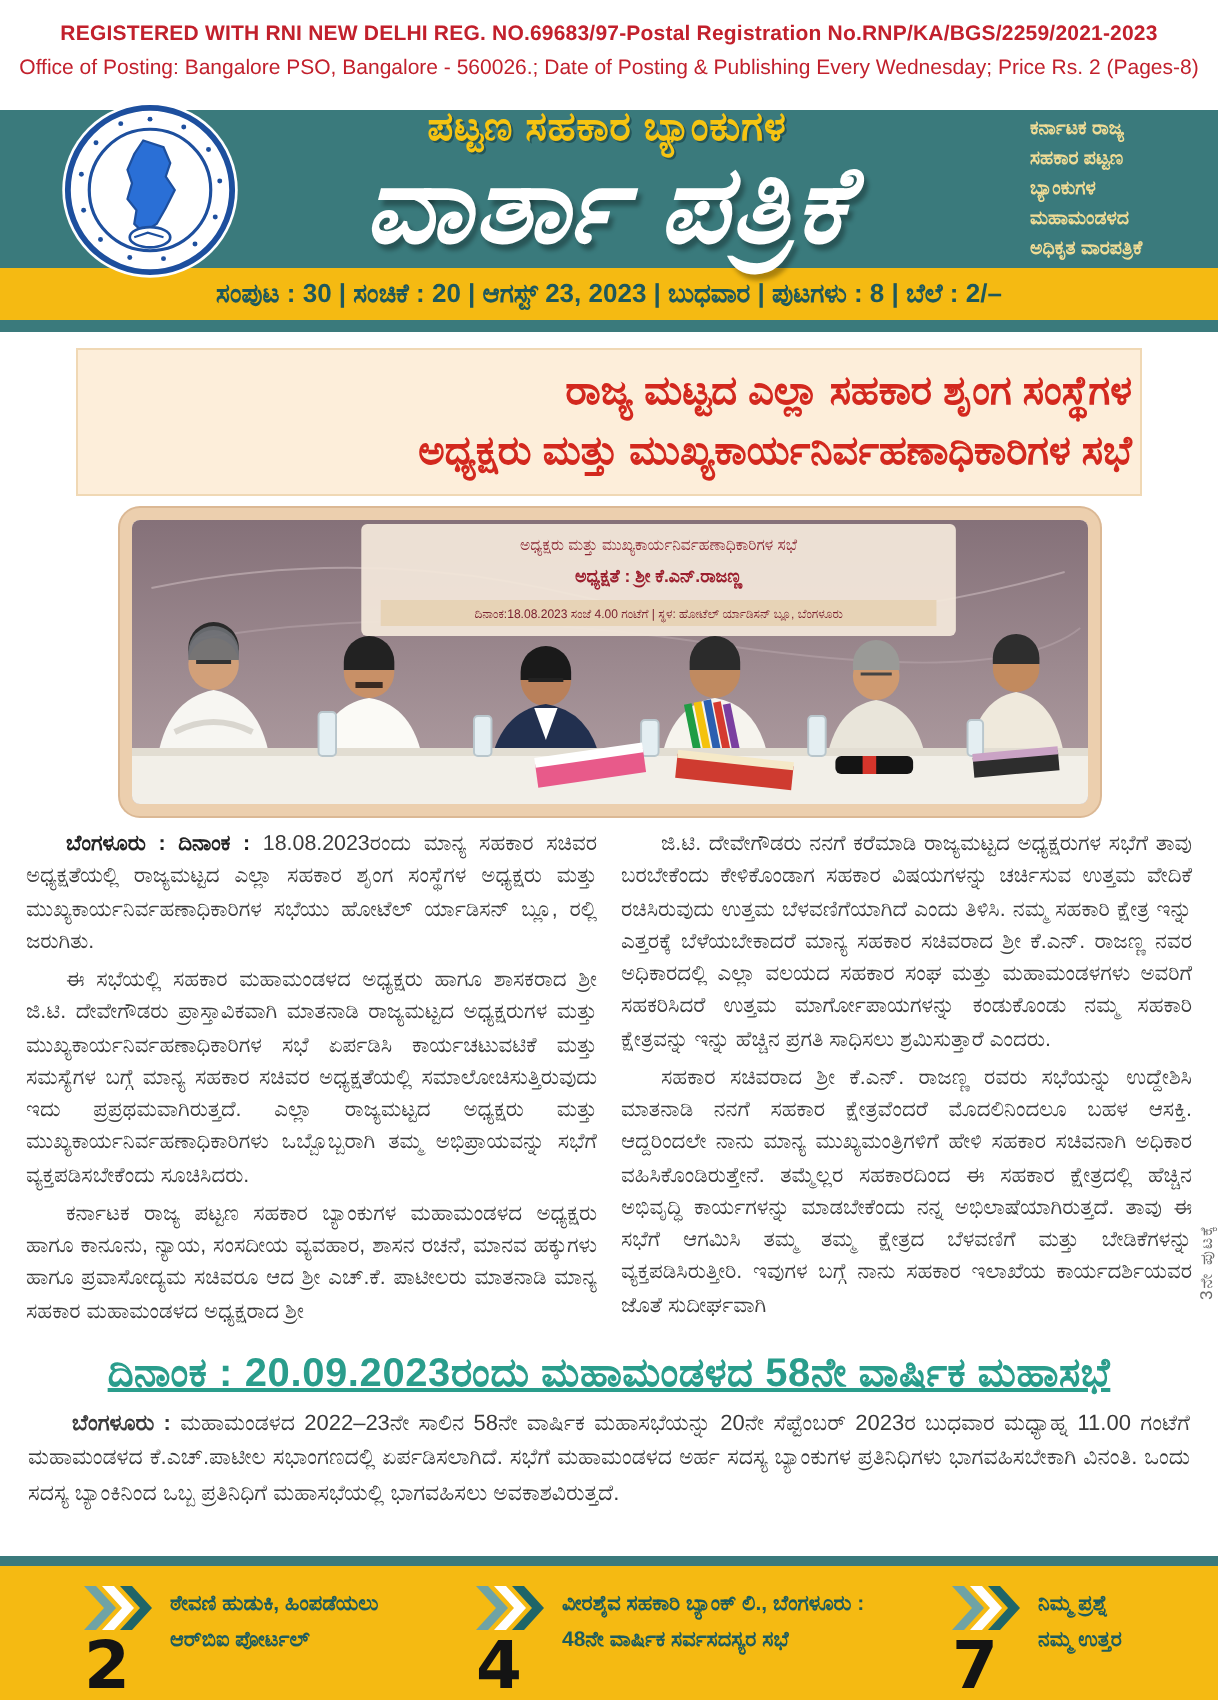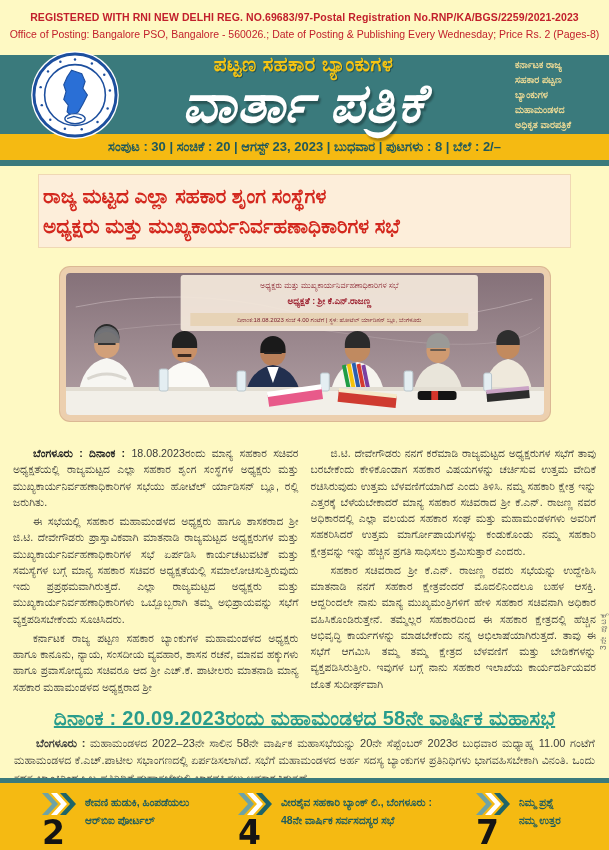--- a/index.html
+++ b/index.html
@@ -5,7 +5,7 @@
   * { box-sizing: border-box; margin: 0; padding: 0; }
   html,body { background:#888; }
   .page {
-    width: 609px; height: 850px; margin: 0 auto; background: #fef9c3;
+    width: 609px; height: 850px; margin: 0 auto; background: #ffffff;
     position: relative; overflow: hidden;
     font-family: "Liberation Sans", "DejaVu Sans", sans-serif;
   }

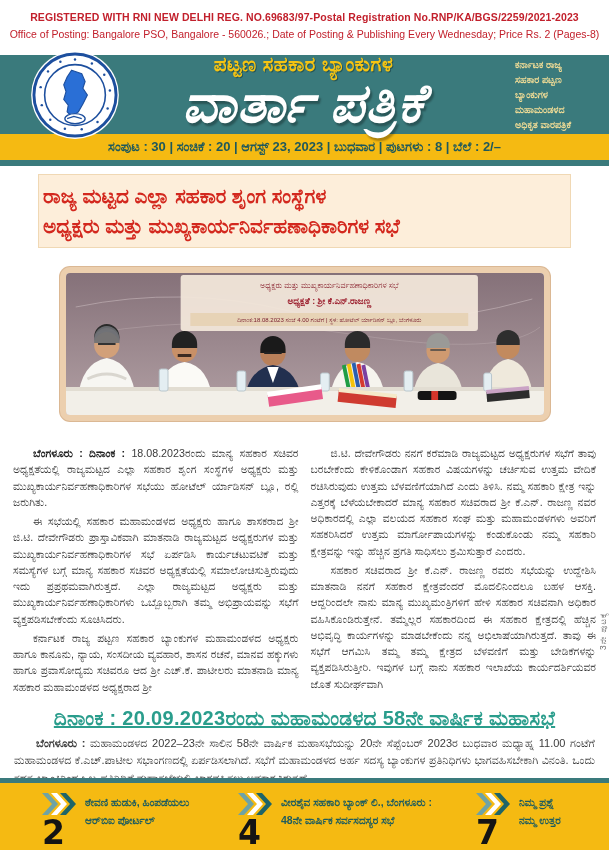--- a/index.html
+++ b/index.html
@@ -29,8 +29,8 @@
     justify-content: center; color: #1e585c; font-weight: bold; font-size: 13px; }
   .teal-rule { height: 6px; background: #3a7a7c; }
   
-  .headline-box { width: 533px; margin: 8px auto 19px; background: #fdeeda;
-    border: 1px solid #f0d8b4; text-align: left; color: #d3281e;
+  .headline-box { width: 533px; margin: 8px auto 6px; background: #fdeeda;
+    border: 1px solid #f0d8b4; text-align: right; color: #d3281e;
     font-weight: bold; font-size: 20px; line-height: 1.5; padding: 6px 4px; }
   
   .photo-frame { width: 490px; margin: 0 auto; border: 6px solid #eccfae;

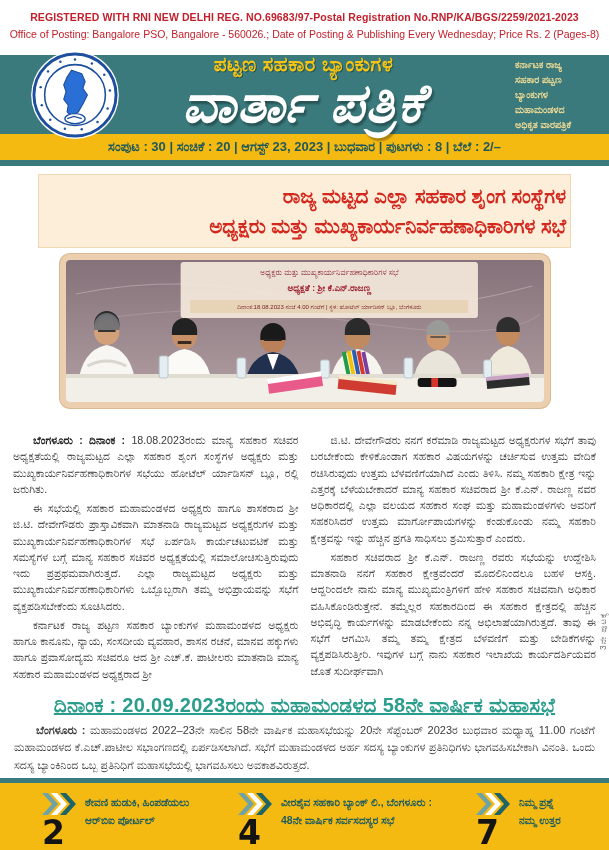--- a/index.html
+++ b/index.html
@@ -38,7 +38,7 @@
     box-shadow: 0 0 0 1px #dbb894; }
   .photo-frame svg { display: block; width: 100%; height: 142px; }
   
-  .columns { display: flex; gap: 12px; padding: 24px 13px 0; }
+  .columns { display: flex; gap: 12px; padding: 6px 13px 0; }
   .col { flex: 1; font-size: 10.7px; color: #3b3b3b; text-align: justify;
     line-height: 1.52; }
   .col p { margin: 0 0 3px; text-indent: 20px; }

